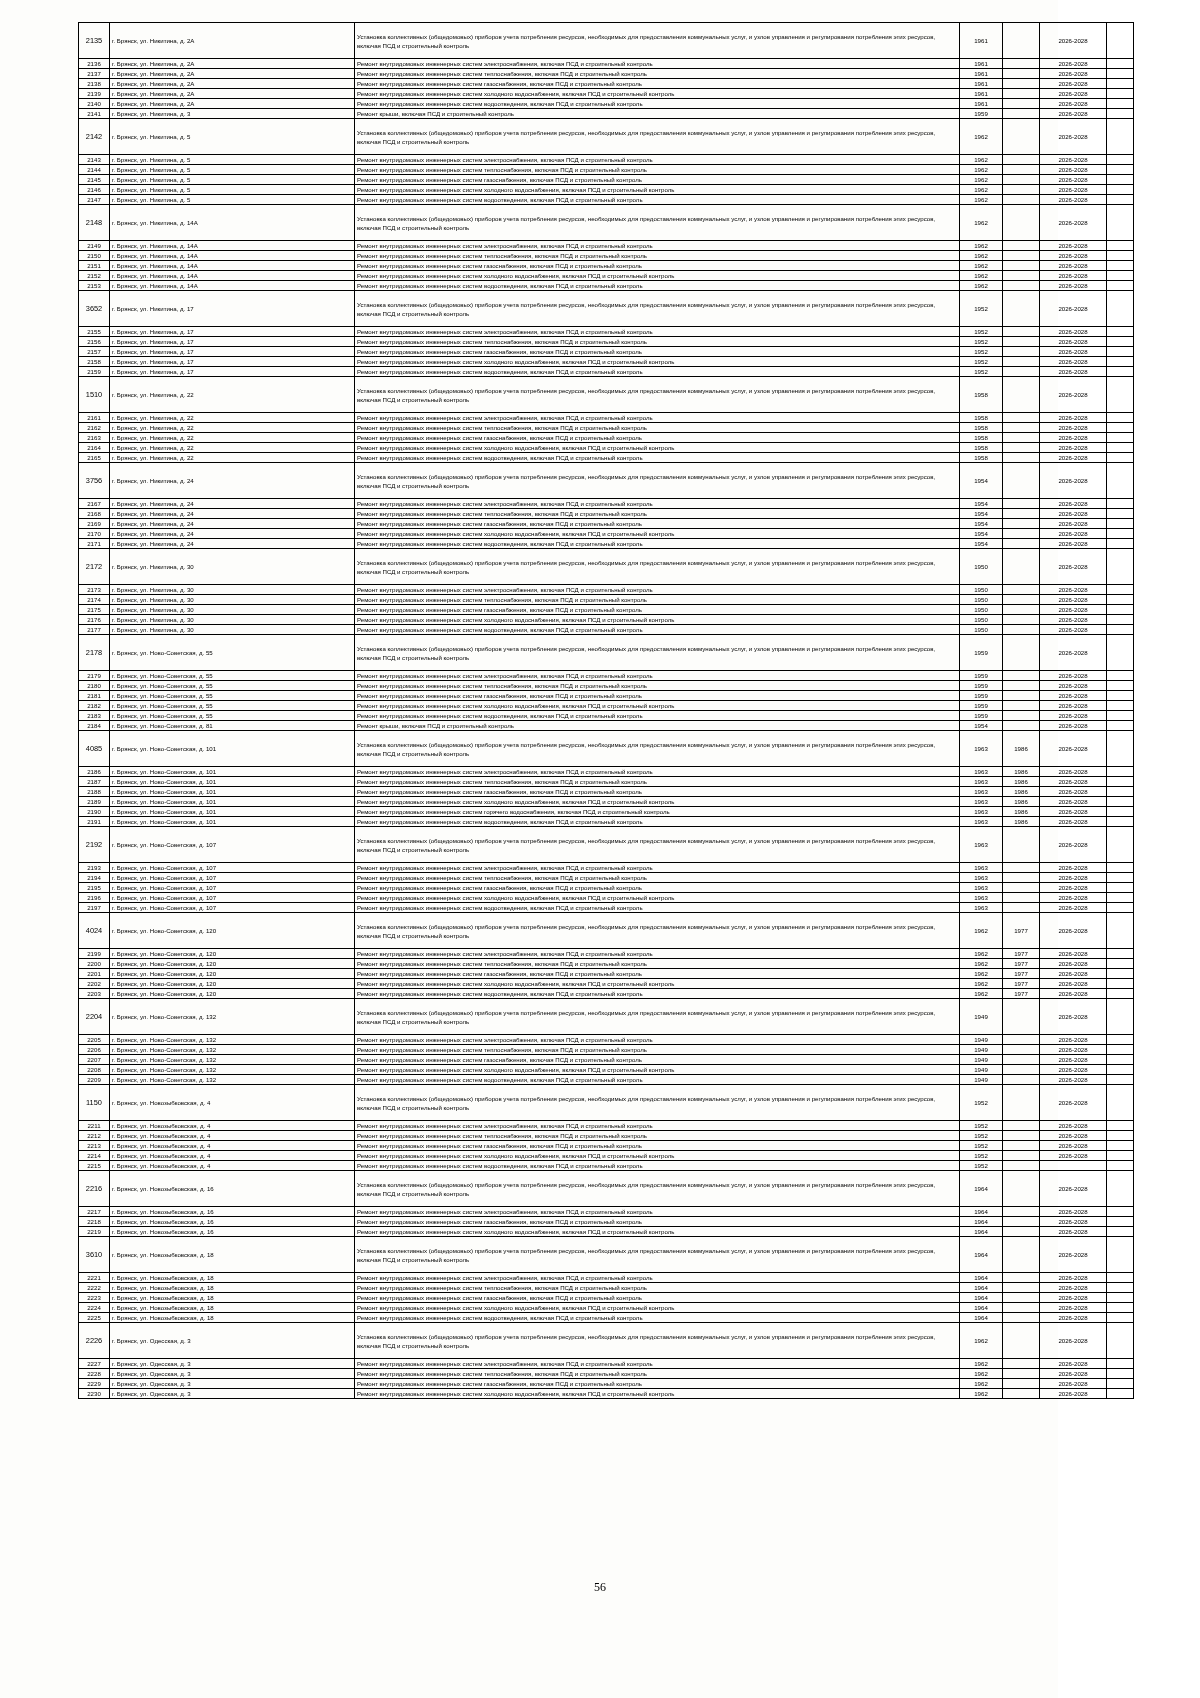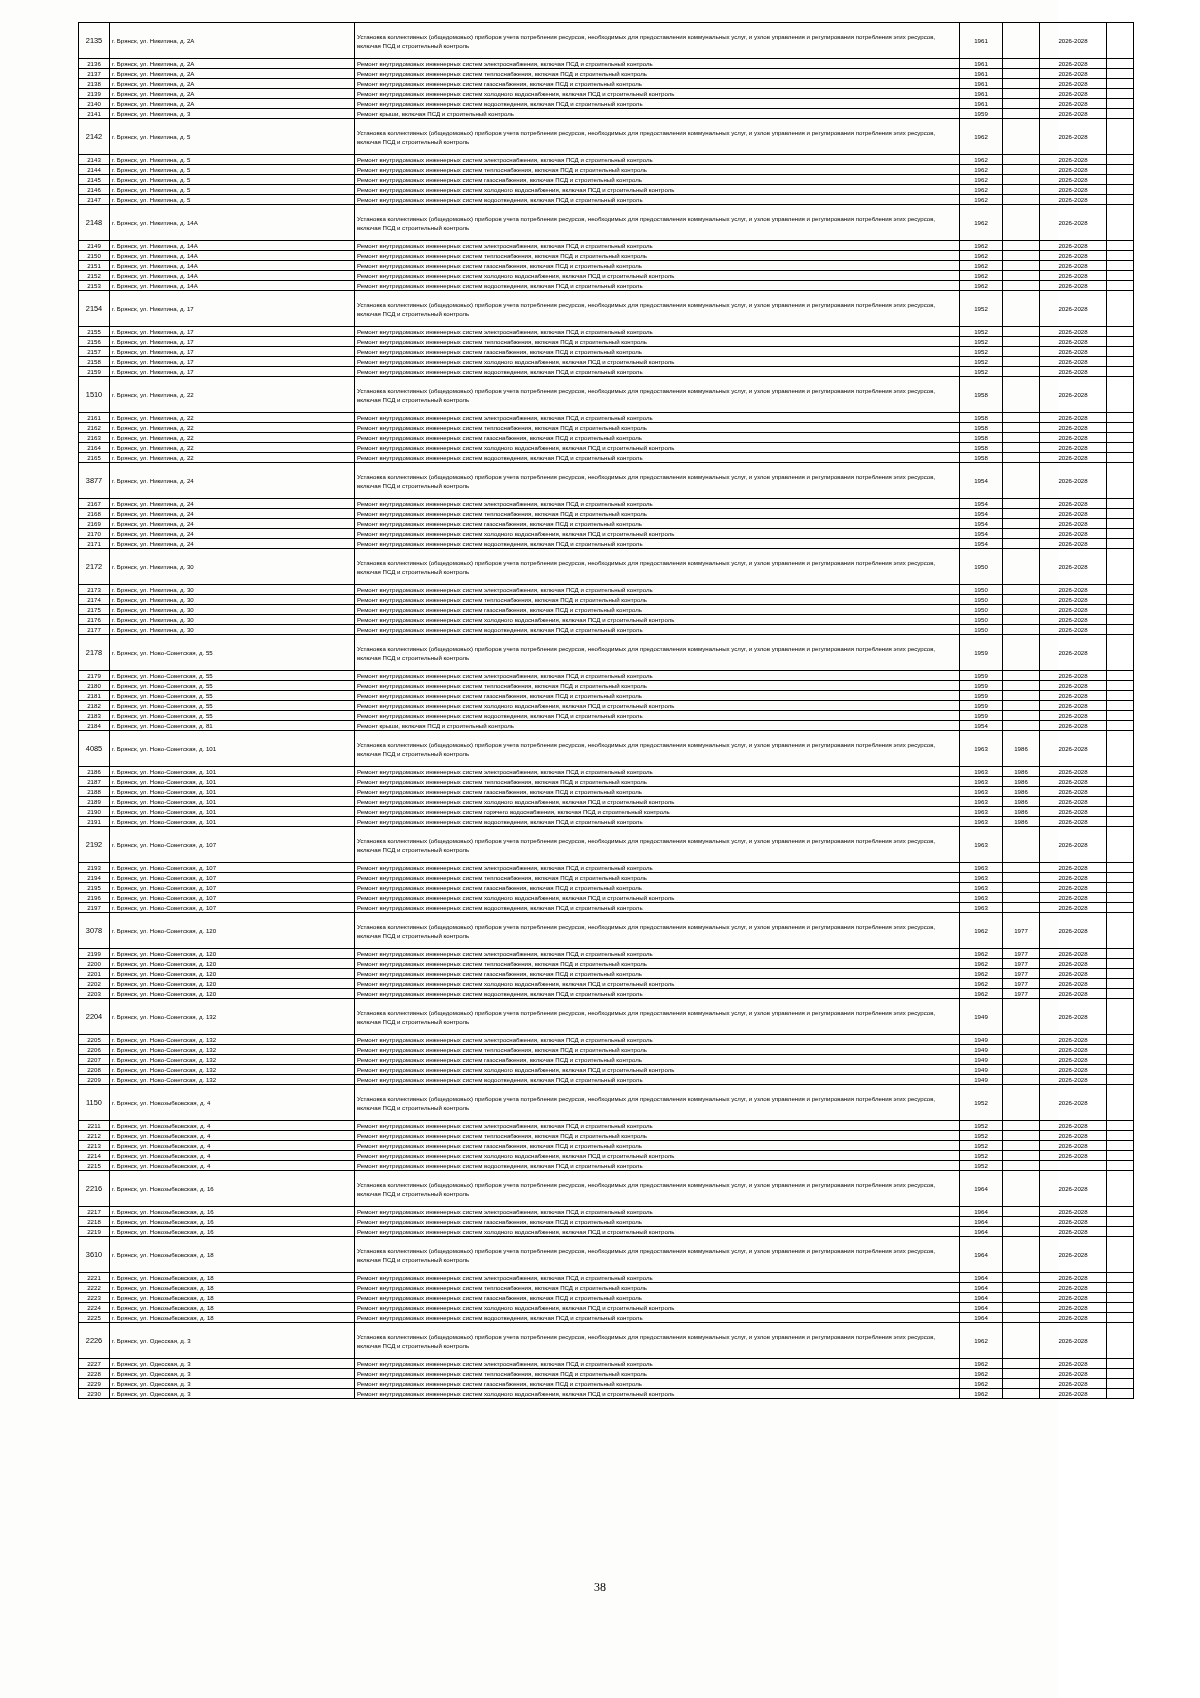--- a/index.html
+++ b/index.html
@@ -273,7 +273,7 @@
             <td class="c-tail"></td>
           </tr>
           <tr class="tall">
-            <td class="c-num big">2154</td>
+            <td class="c-num big">3652</td>
             <td class="c-addr">г. Брянск, ул. Никитина, д. 17</td>
             <td class="c-work">Установка коллективных (общедомовых) приборов учета потребления ресурсов, необходимых для предоставления коммунальных услуг, и узлов управления и регулирования потребления этих ресурсов, включая ПСД и строительный контроль</td>
             <td class="c-year">1952</td>

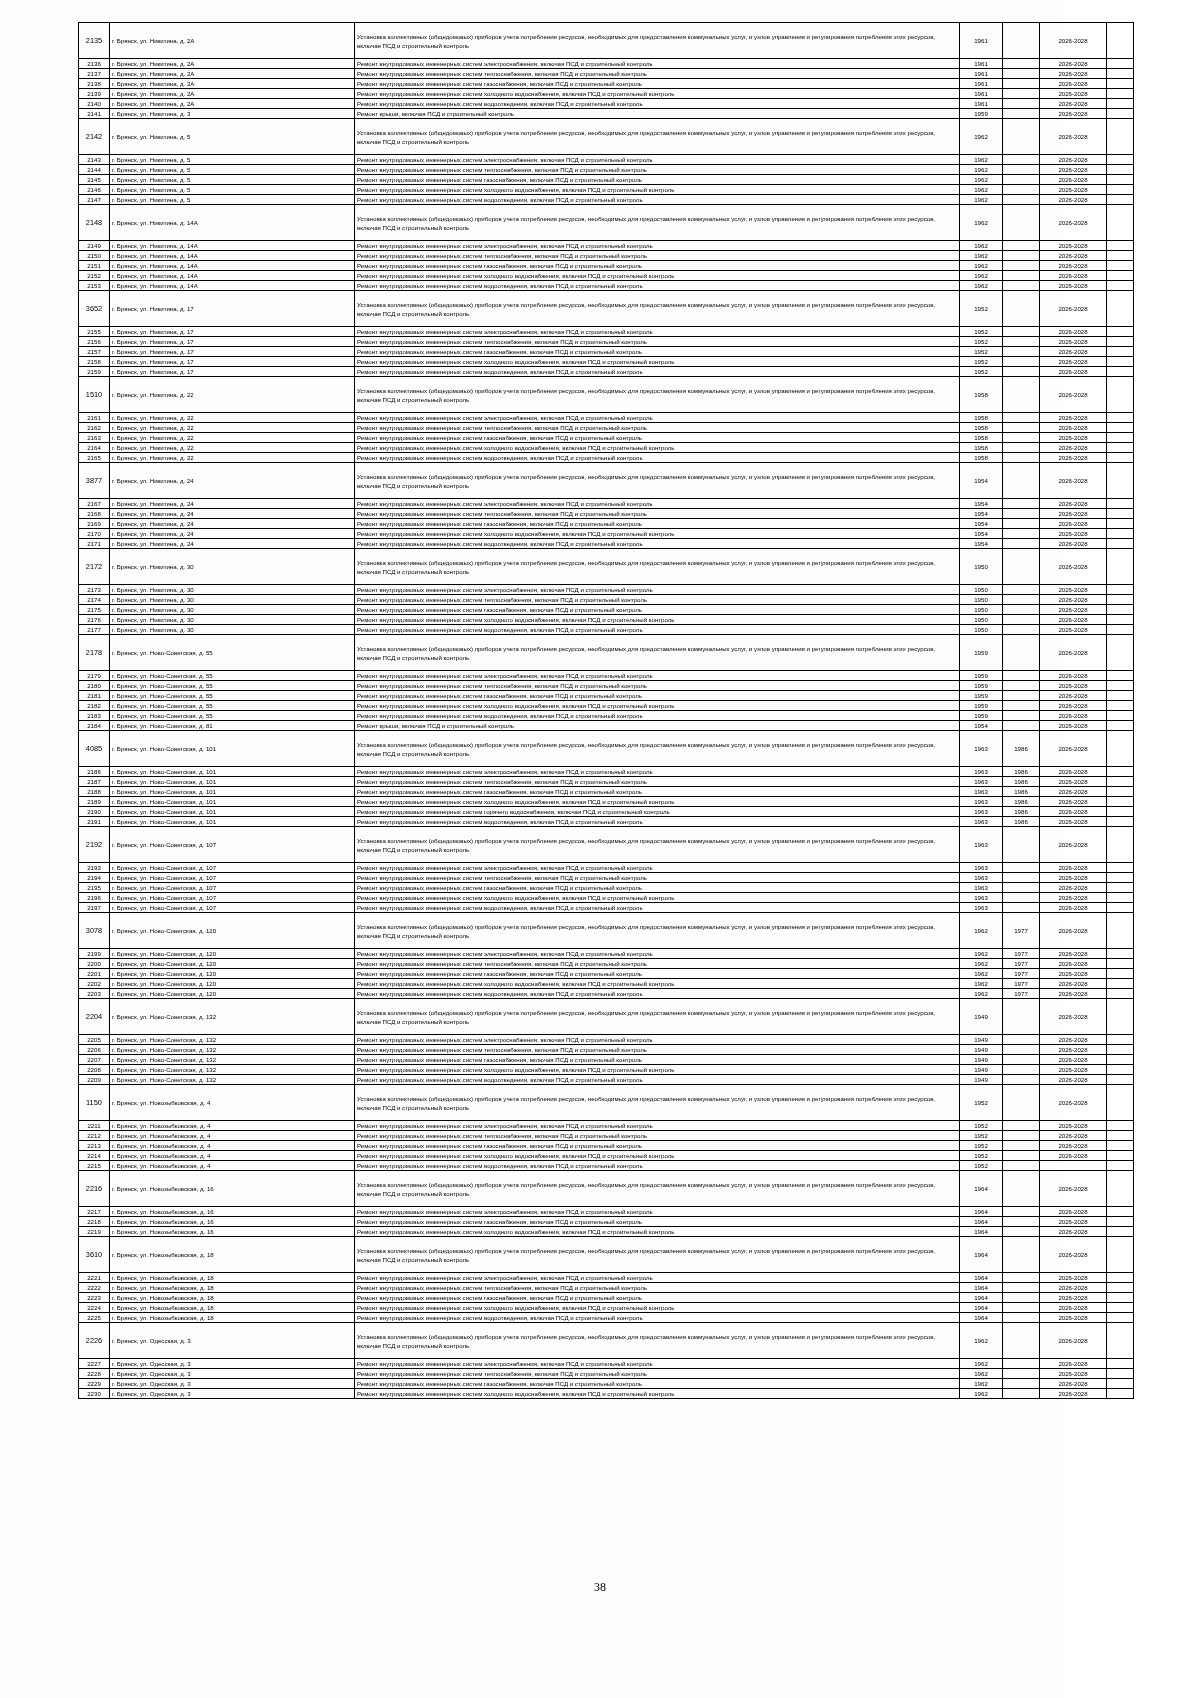--- a/index.html
+++ b/index.html
@@ -381,7 +381,7 @@
             <td class="c-tail"></td>
           </tr>
           <tr class="tall">
-            <td class="c-num big">3877</td>
+            <td class="c-num big">3756</td>
             <td class="c-addr">г. Брянск, ул. Никитина, д. 24</td>
             <td class="c-work">Установка коллективных (общедомовых) приборов учета потребления ресурсов, необходимых для предоставления коммунальных услуг, и узлов управления и регулирования потребления этих ресурсов, включая ПСД и строительный контроль</td>
             <td class="c-year">1954</td>

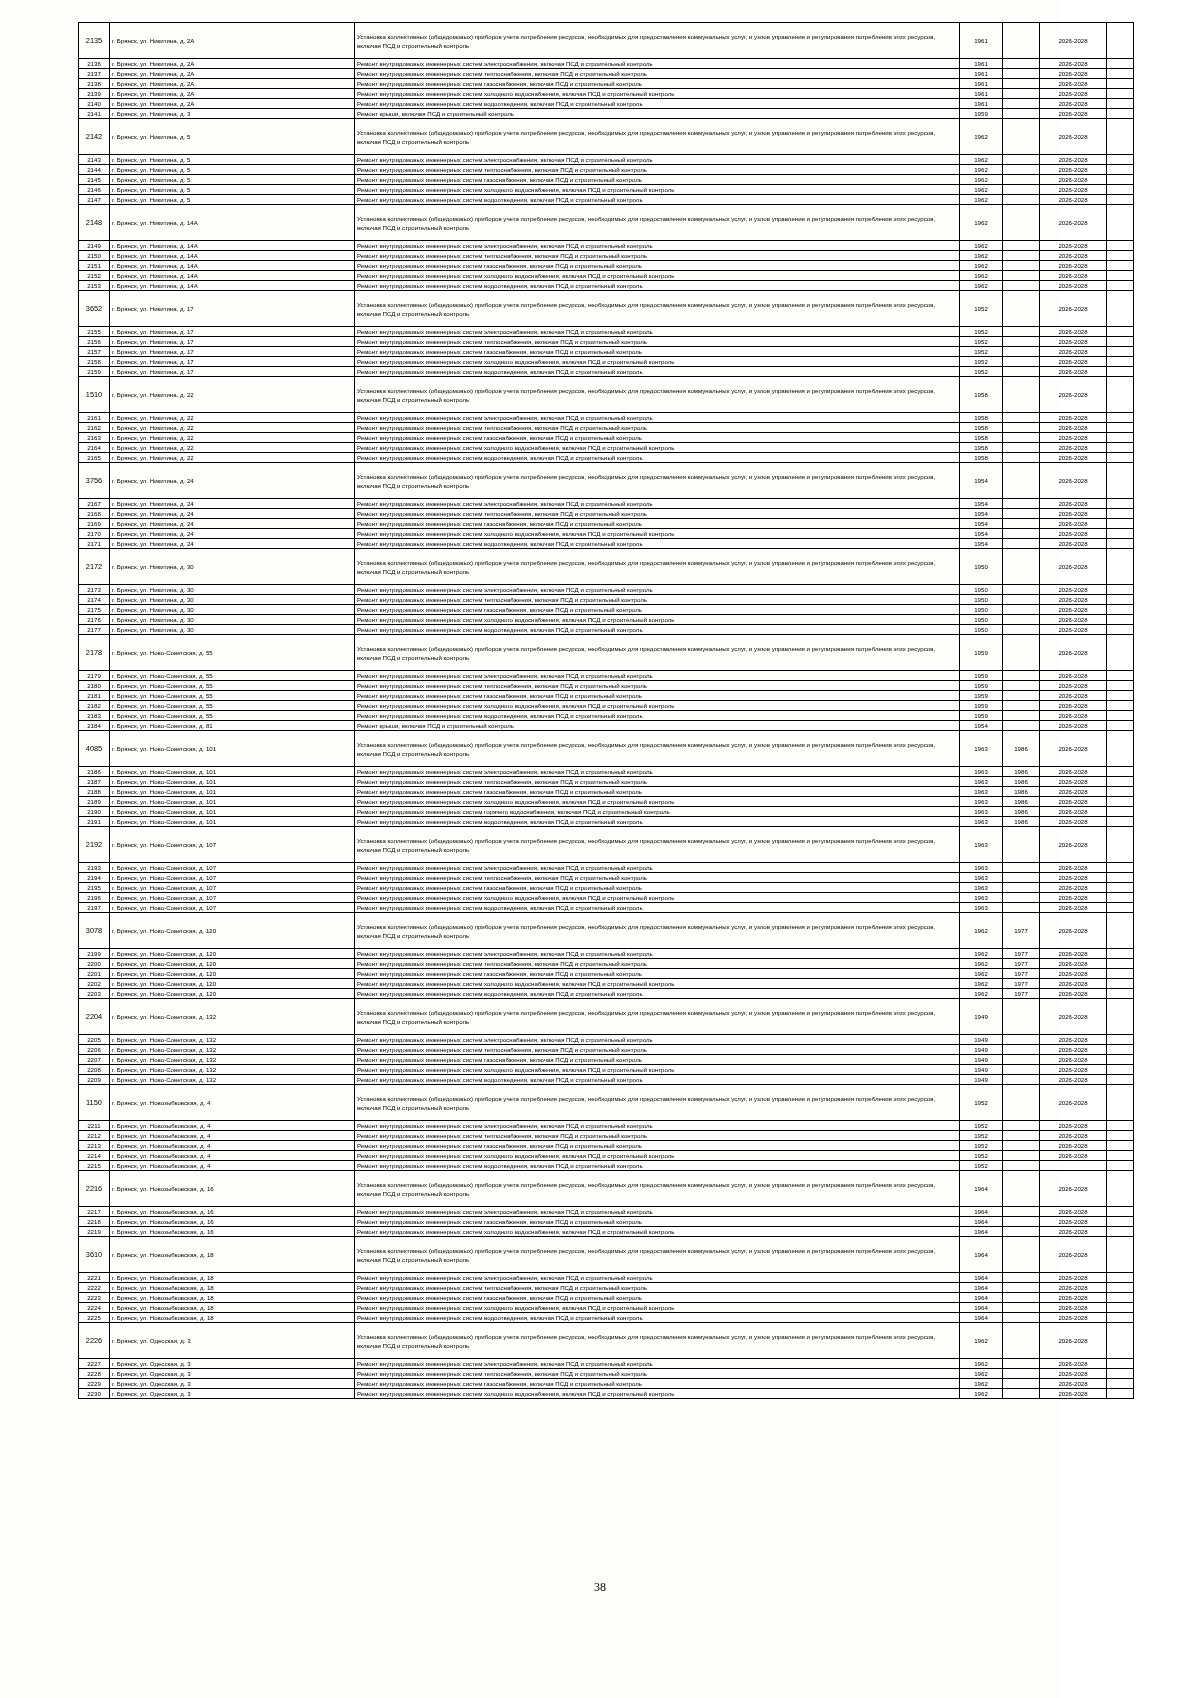--- a/index.html
+++ b/index.html
@@ -669,7 +669,7 @@
             <td class="c-tail"></td>
           </tr>
           <tr class="tall">
-            <td class="c-num big">3078</td>
+            <td class="c-num big">4024</td>
             <td class="c-addr">г. Брянск, ул. Ново-Советская, д. 120</td>
             <td class="c-work">Установка коллективных (общедомовых) приборов учета потребления ресурсов, необходимых для предоставления коммунальных услуг, и узлов управления и регулирования потребления этих ресурсов, включая ПСД и строительный контроль</td>
             <td class="c-year">1962</td>

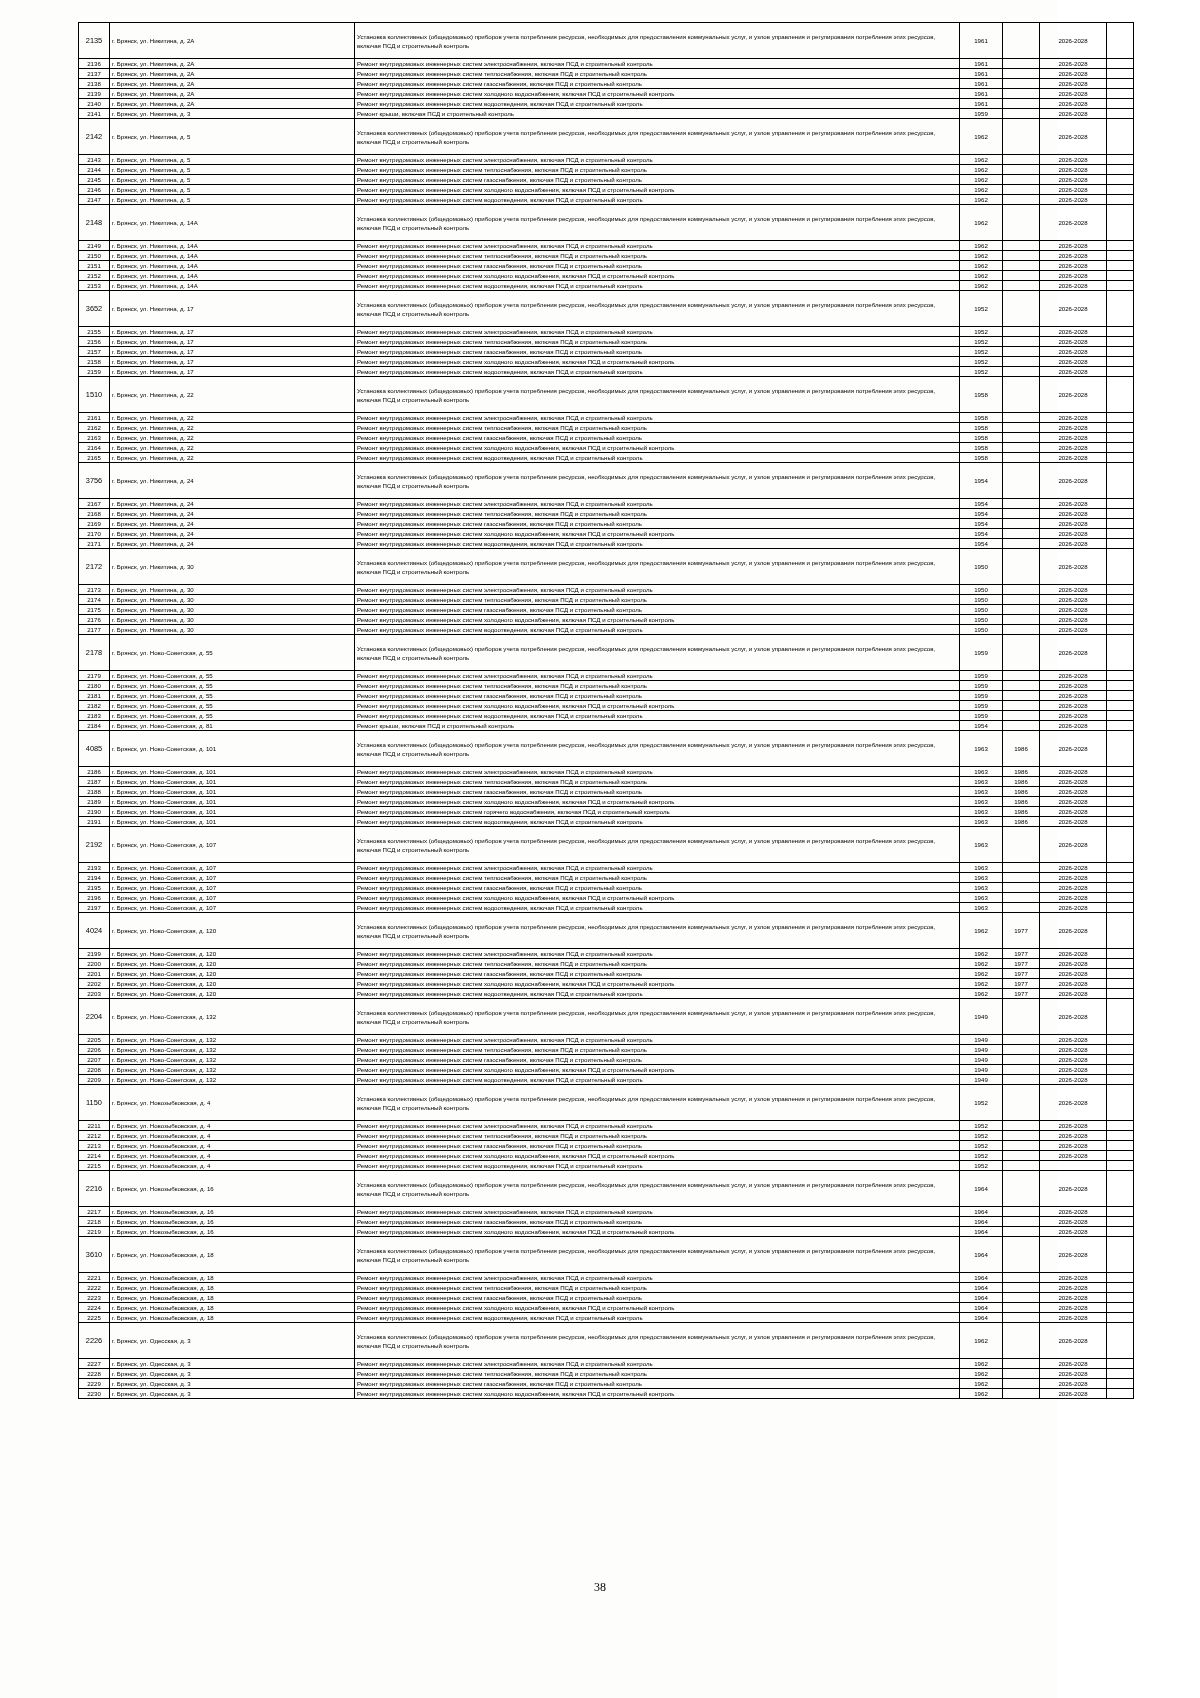--- a/index.html
+++ b/index.html
@@ -968,7 +968,7 @@
         </tbody>
     </table>
   </div>
-  <div class="pagenum">38</div>
+  <div class="pagenum">56</div>
 </div>
 
 </body></html>

